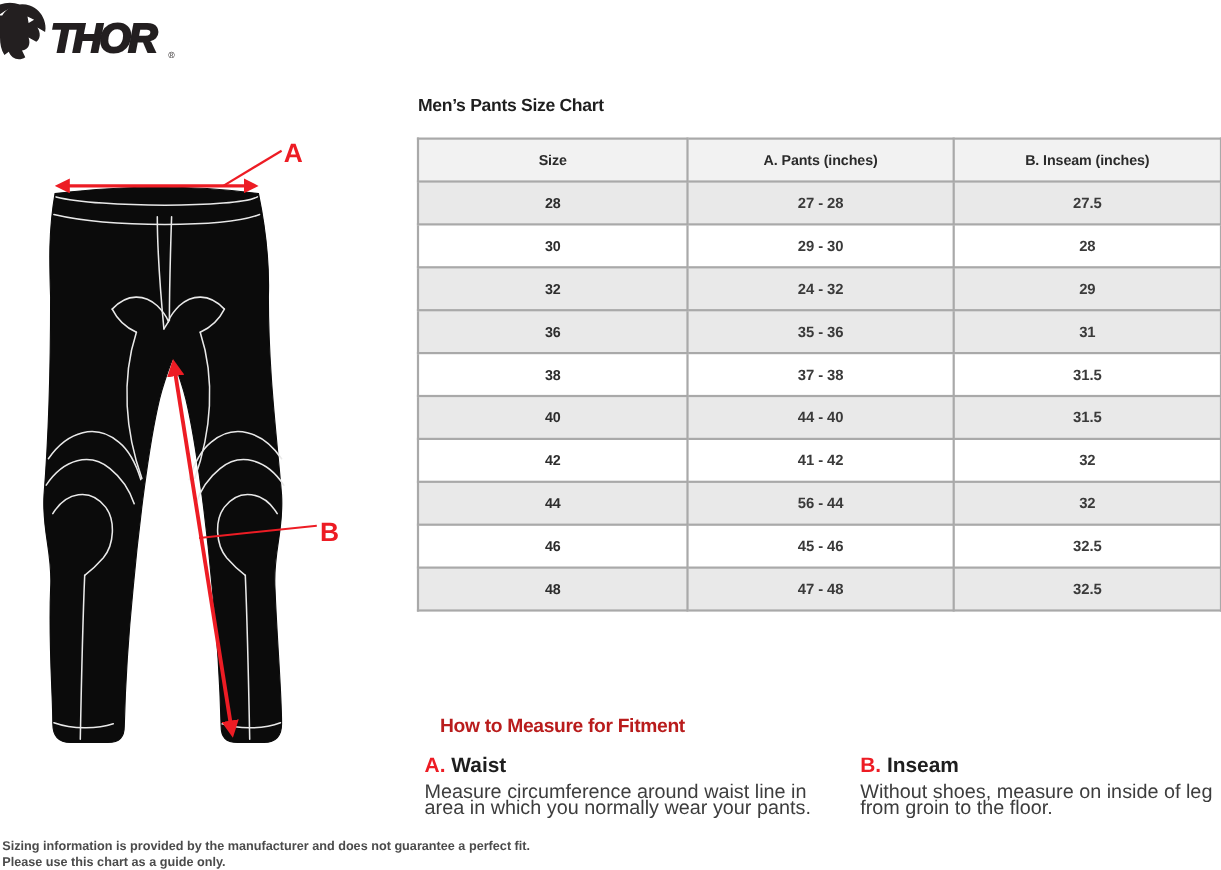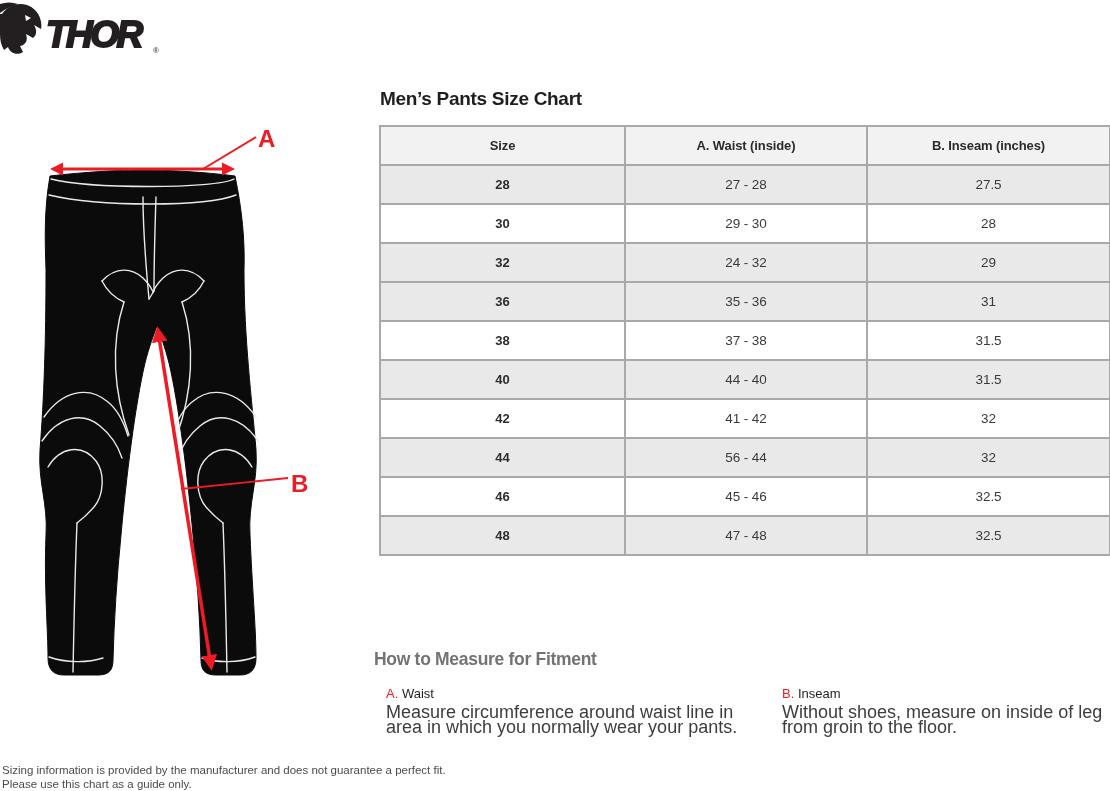--- a/index.html
+++ b/index.html
@@ -14,7 +14,7 @@
   .pants{position:absolute;left:30px;top:115px;width:310px;height:580px;}
   
   .chart-title{
-    position:absolute;left:380px;top:88px;font-size:19px;font-weight:bold;
+    position:absolute;left:380px;top:88px;font-size:16px;font-weight:bold;
     color:#1e1e1e;letter-spacing:-0.3px;
   }
   

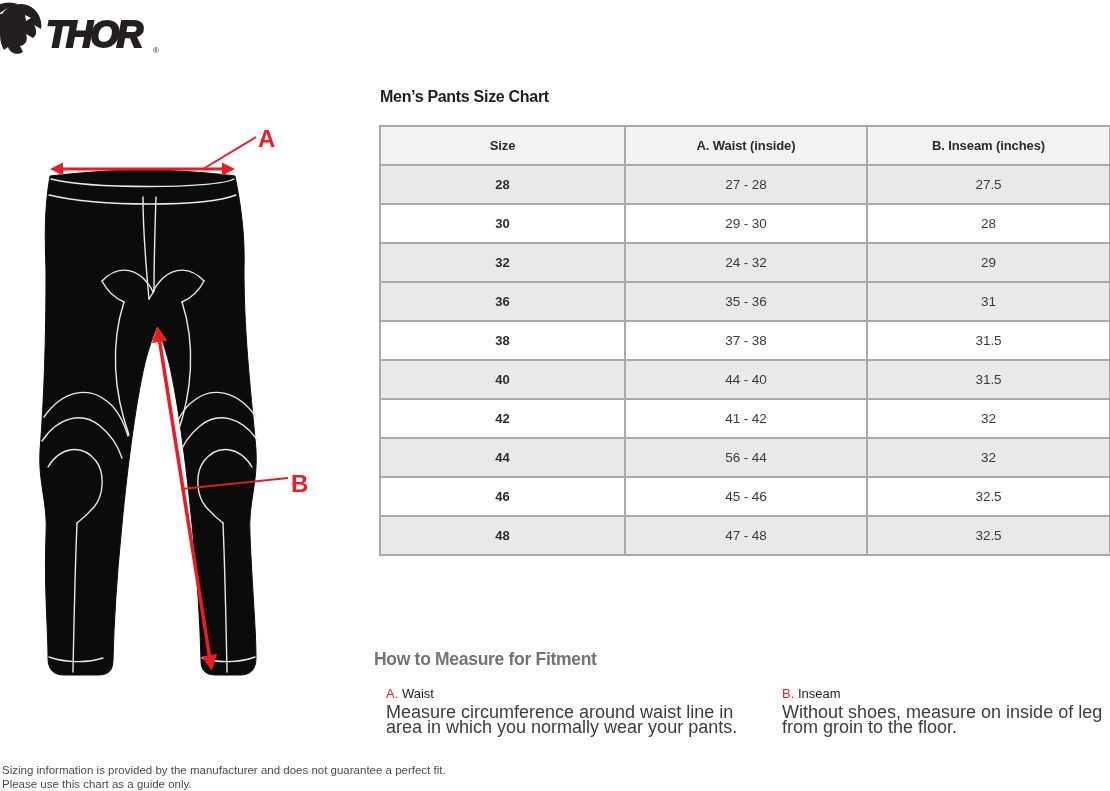--- a/index.html
+++ b/index.html
@@ -138,7 +138,7 @@
     <thead>
       <tr>
           <th>Size</th>
-          <th>A. Waist (inside)</th>
+          <th>A. Pants (inches)</th>
           <th>B. Inseam (inches)</th>
         </tr>
     </thead>

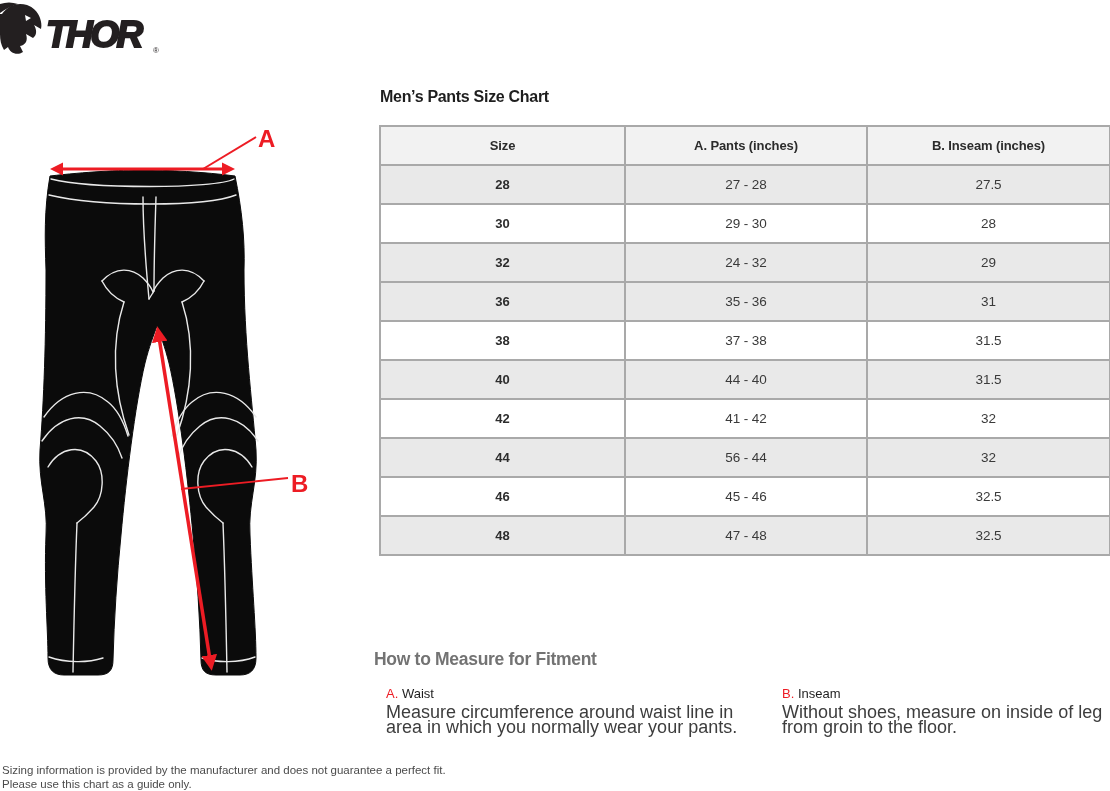--- a/index.html
+++ b/index.html
@@ -27,7 +27,7 @@
     padding:0;font-size:13px;letter-spacing:-0.1px;
   }
   .size-table th{background:#f2f2f2;font-weight:bold;color:#2b2b2b;}
-  .size-table td{background:#ffffff;color:#3a3a3a;font-size:13.5px;}
+  .size-table td{background:#ffffff;color:#3a3a3a;font-size:13.5px;font-weight:bold;}
   .size-table td.size{font-weight:bold;color:#2d2d2d;font-size:13px;}
   .size-table tr.alt td{background:#e9e9e9;}
   

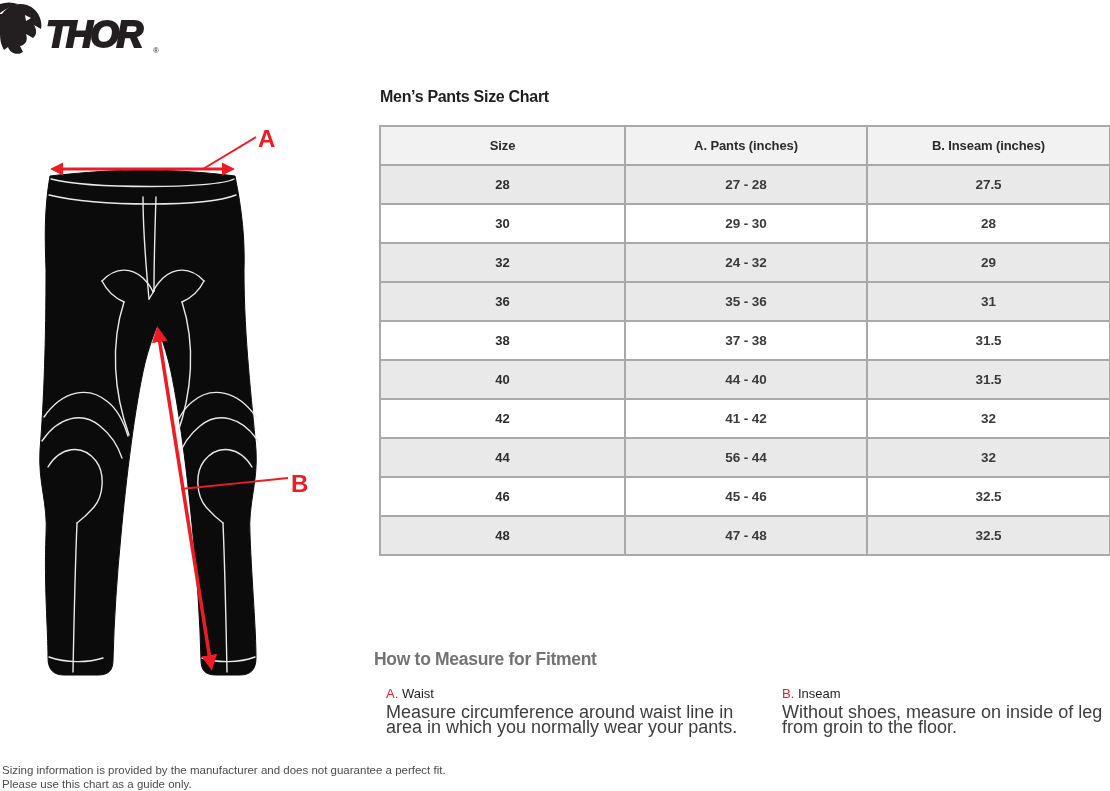--- a/index.html
+++ b/index.html
@@ -32,8 +32,8 @@
   .size-table tr.alt td{background:#e9e9e9;}
   
   .measure-title{
-    position:absolute;left:374px;top:649px;font-size:17.5px;font-weight:bold;
-    color:#737373;letter-spacing:-0.3px;
+    position:absolute;left:400px;top:649px;font-size:17.5px;font-weight:bold;
+    color:#b91c1c;letter-spacing:-0.3px;
   }
   .measure-item{position:absolute;top:686px;}
   .measure-item.a{left:386px;width:372px;}

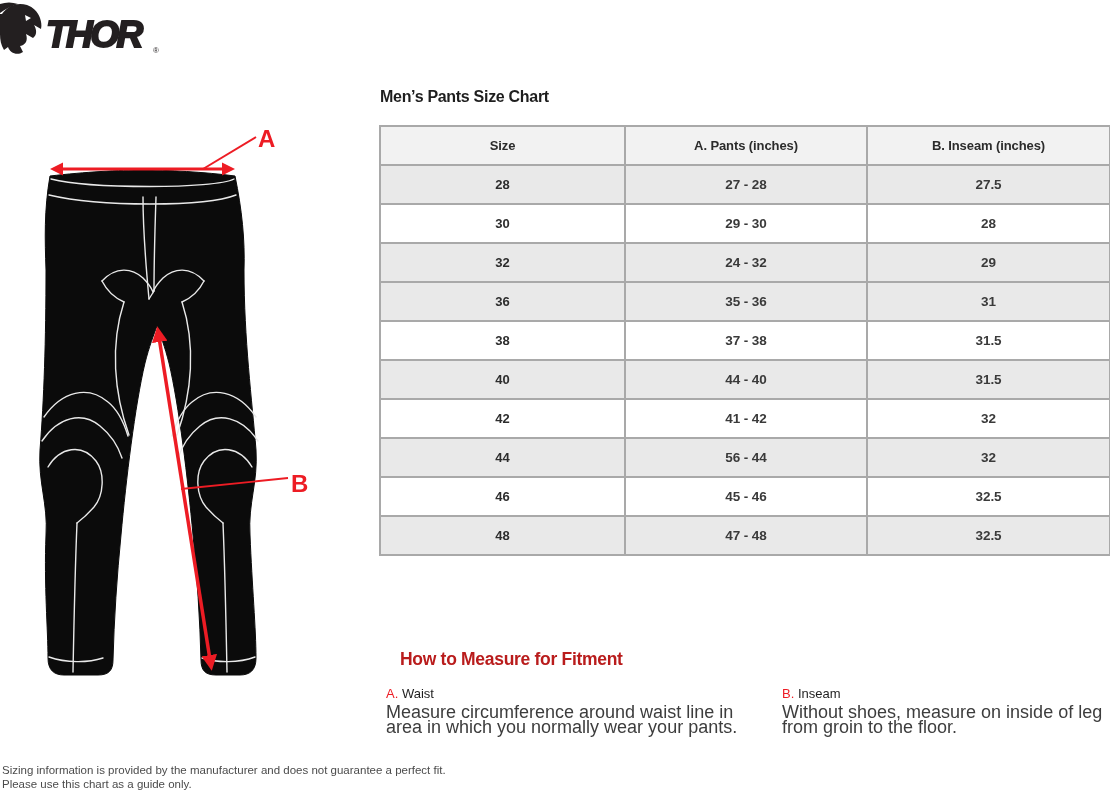--- a/index.html
+++ b/index.html
@@ -38,7 +38,7 @@
   .measure-item{position:absolute;top:686px;}
   .measure-item.a{left:386px;width:372px;}
   .measure-item.b{left:782px;width:340px;}
-  .m-head{font-size:13px;font-weight:normal;color:#1e1e1e;}
+  .m-head{font-size:19px;font-weight:bold;color:#1e1e1e;}
   .m-head .red{color:#ed1c24;}
   .m-desc{margin-top:4px;font-size:18px;line-height:15px;color:#3d3d3d;}
   

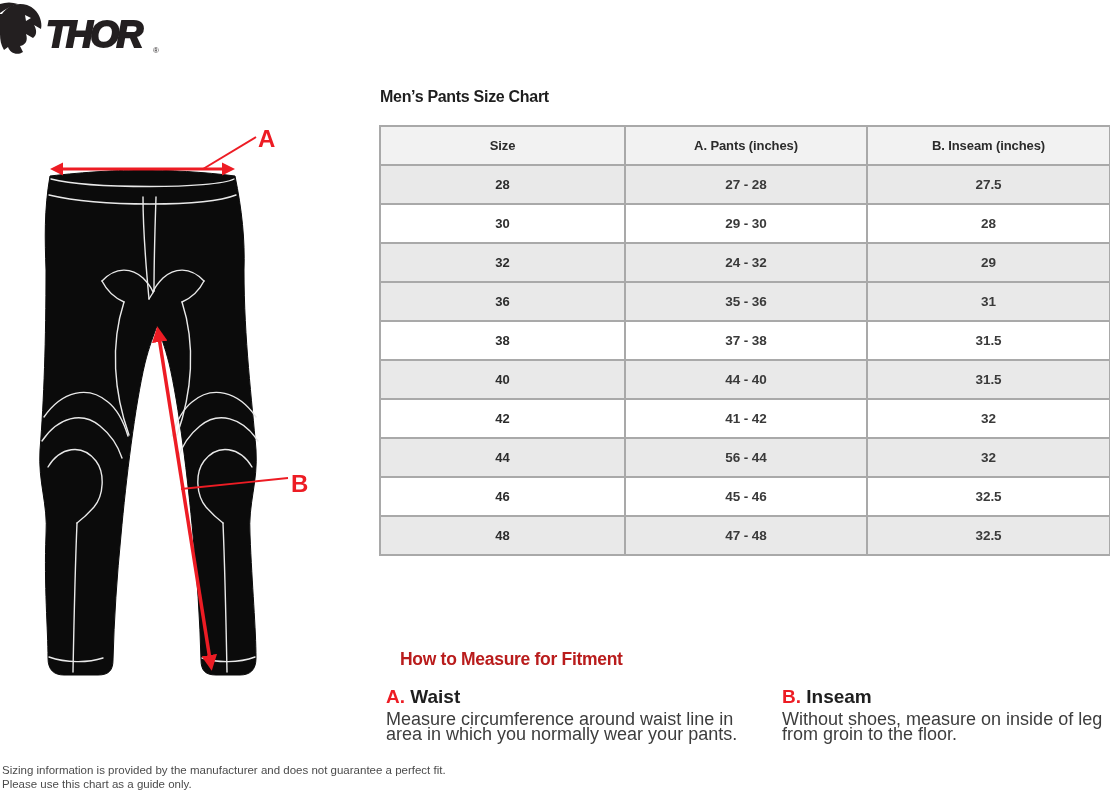--- a/index.html
+++ b/index.html
@@ -43,7 +43,7 @@
   .m-desc{margin-top:4px;font-size:18px;line-height:15px;color:#3d3d3d;}
   
   .footer{
-    position:absolute;left:2px;top:763px;font-size:11.5px;line-height:14px;color:#4b4b4b;
+    position:absolute;left:2px;top:763px;font-size:11.5px;line-height:14px;color:#4b4b4b;font-weight:bold;
   }
 </style>
 </head>

